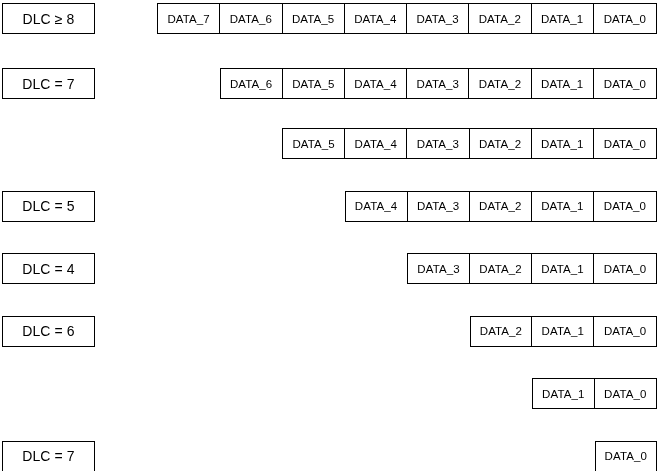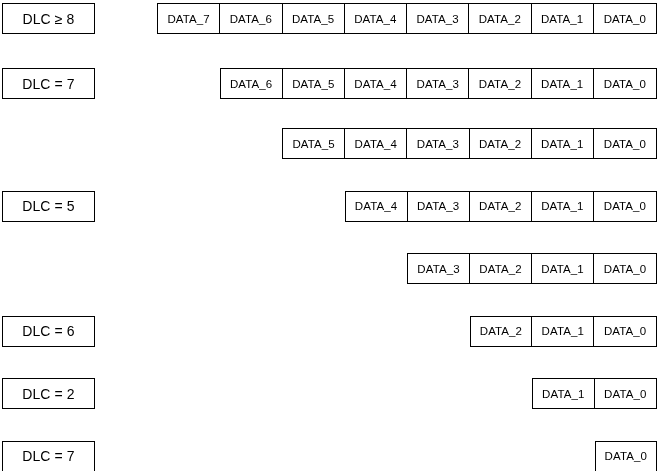--- a/index.html
+++ b/index.html
@@ -122,6 +122,7 @@
       </div>
     </div>
     <div class="row" style="top: 253.28px;">
+      <div class="dlc-box">DLC = 4</div>
       <div class="data-strip" style="left: 407px; width: 250px;">
         <div class="data-cell">DATA_3</div>
         <div class="data-cell">DATA_2</div>

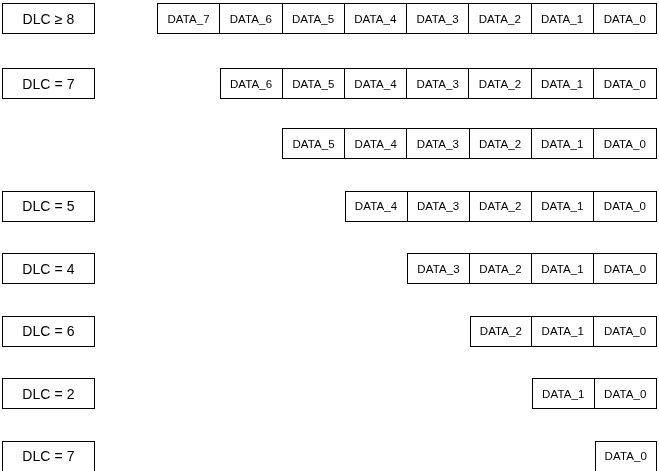--- a/index.html
+++ b/index.html
@@ -139,7 +139,6 @@
       </div>
     </div>
     <div class="row" style="top: 378.42px;">
-      <div class="dlc-box">DLC = 2</div>
       <div class="data-strip" style="left: 532px; width: 125px;">
         <div class="data-cell">DATA_1</div>
         <div class="data-cell">DATA_0</div>

